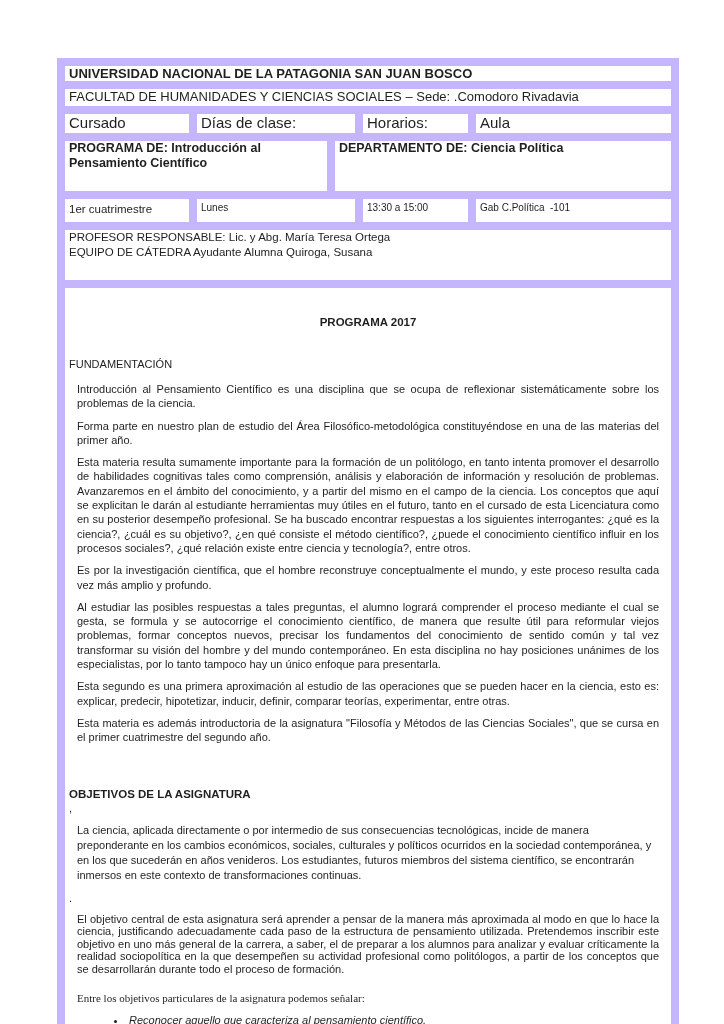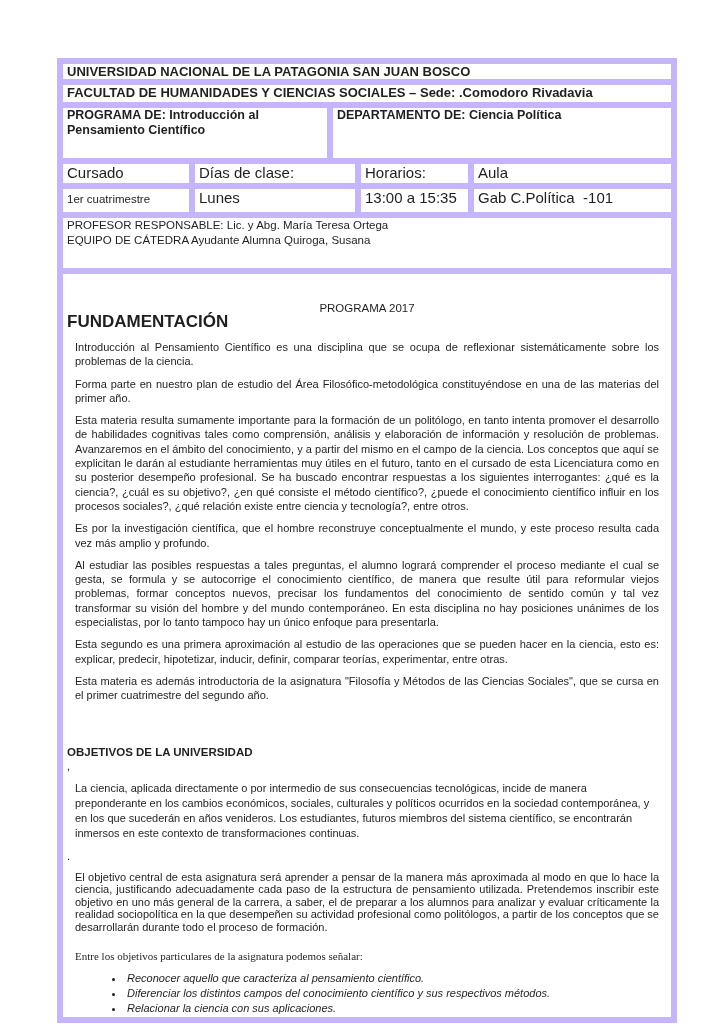--- a/index.html
+++ b/index.html
@@ -12,7 +12,7 @@
     border-collapse:collapse;table-layout:fixed;
   }
   table.doc td{
-    border:6px solid #c4b5fd;vertical-align:top;padding:0 4px;
+    border:8px solid #c4b5fd;vertical-align:top;padding:0 4px;
     overflow:hidden;
   }
   td.r1{height:15px;font-size:13px;font-weight:bold;padding-top:1px;}

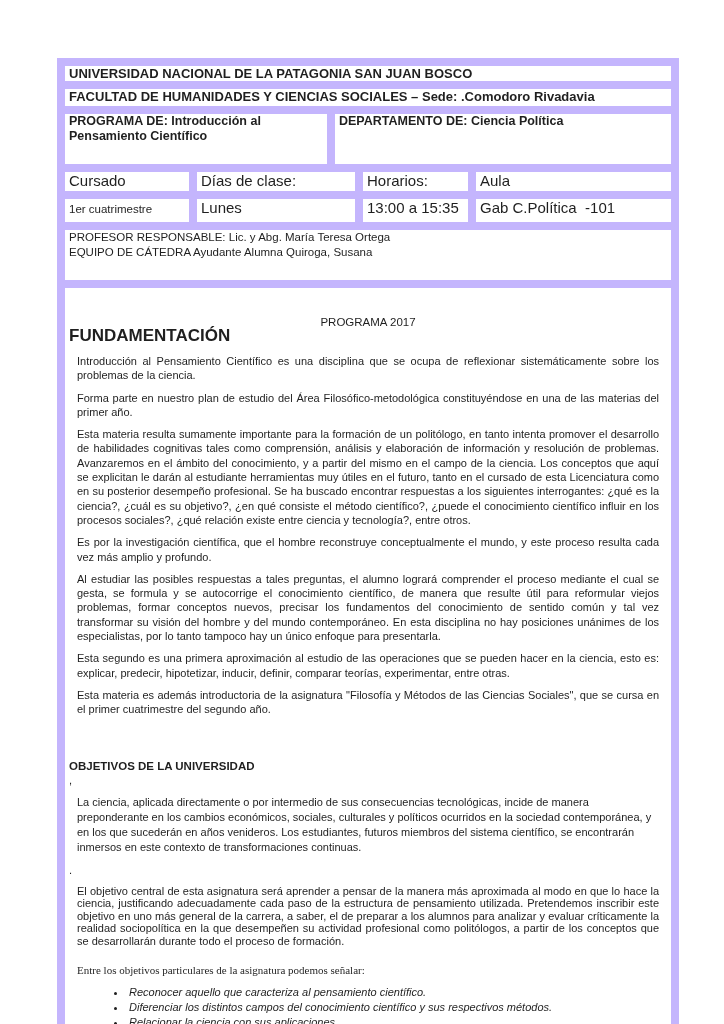--- a/index.html
+++ b/index.html
@@ -16,7 +16,7 @@
     overflow:hidden;
   }
   td.r1{height:15px;font-size:13px;font-weight:bold;padding-top:1px;}
-  td.r2{height:17px;font-size:13px;font-weight:bold;padding-top:1px;}
+  td.r2{height:17px;font-size:13px;font-weight:normal;padding-top:1px;}
   td.r3{height:50px;font-size:12.5px;font-weight:bold;line-height:15px;padding-top:2px;}
   td.r4{height:19px;font-size:15px;line-height:18px;padding-top:1px;}
   td.r5{height:20px;font-size:15px;line-height:18px;padding-top:1px;}

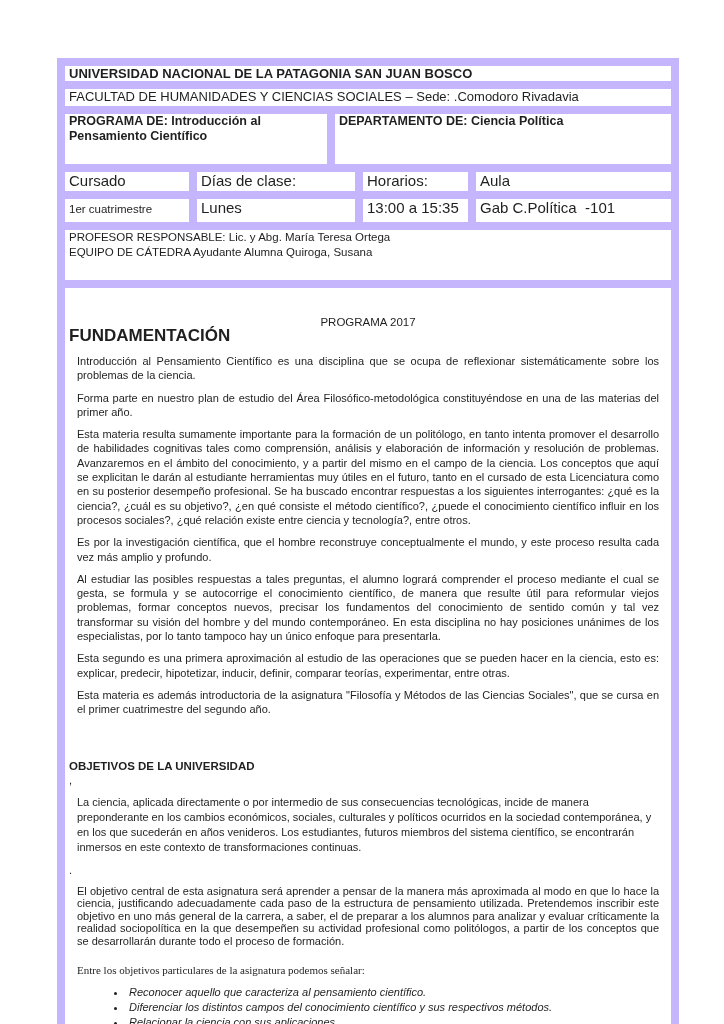--- a/index.html
+++ b/index.html
@@ -57,14 +57,14 @@
       <td class="r2" colspan="5">FACULTAD DE HUMANIDADES Y CIENCIAS SOCIALES – Sede: .Comodoro Rivadavia</td>
     </tr>
     <tr>
-      <td class="r3" colspan="2">PROGRAMA DE: Introducción al Pensamiento Científico</td>
-      <td class="r3" colspan="3">DEPARTAMENTO DE: Ciencia Política</td>
-    </tr>
-    <tr>
       <td class="r4">Cursado</td>
       <td class="r4" colspan="2">Días de clase:</td>
       <td class="r4">Horarios:</td>
       <td class="r4">Aula</td>
+    </tr>
+    <tr>
+      <td class="r3" colspan="2">PROGRAMA DE: Introducción al Pensamiento Científico</td>
+      <td class="r3" colspan="3">DEPARTAMENTO DE: Ciencia Política</td>
     </tr>
     <tr>
       <td class="r5 small">1er cuatrimestre</td>

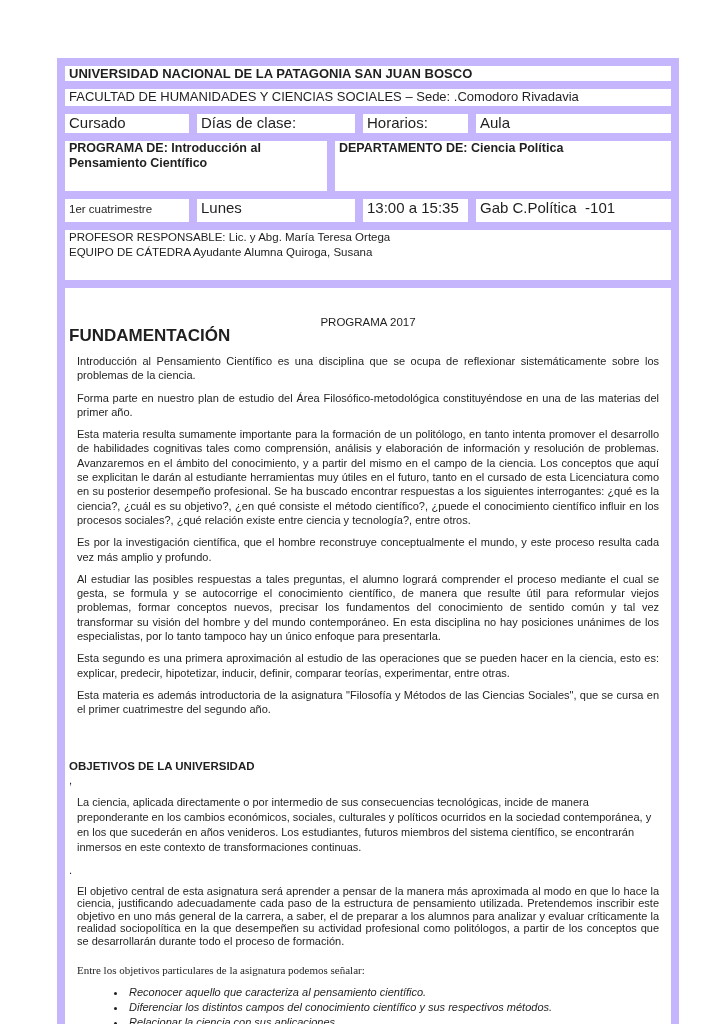--- a/index.html
+++ b/index.html
@@ -19,7 +19,7 @@
   td.r2{height:17px;font-size:13px;font-weight:normal;padding-top:1px;}
   td.r3{height:50px;font-size:12.5px;font-weight:bold;line-height:15px;padding-top:2px;}
   td.r4{height:19px;font-size:15px;line-height:18px;padding-top:1px;}
-  td.r5{height:20px;font-size:15px;line-height:18px;padding-top:1px;}
+  td.r5{height:20px;font-size:10px;line-height:18px;padding-top:1px;}
   td.r5.small{font-size:11.5px;line-height:15px;padding-top:3px;}
   td.pre{white-space:pre-wrap;}
   td.r6{height:50px;font-size:11.5px;line-height:15px;padding-top:2px;}

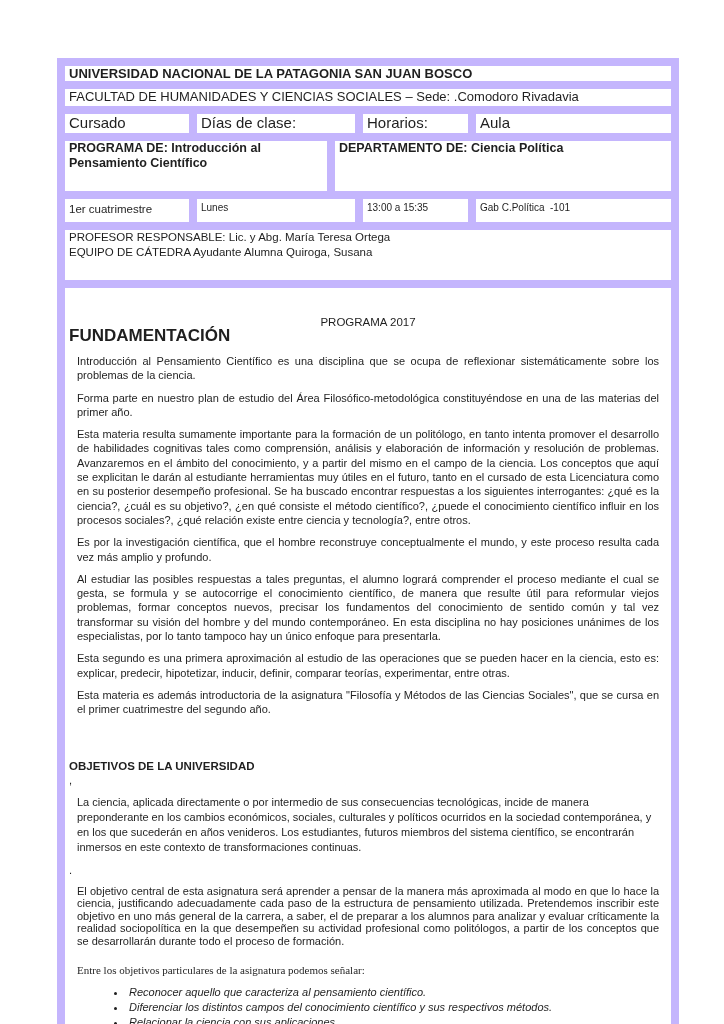--- a/index.html
+++ b/index.html
@@ -69,7 +69,7 @@
     <tr>
       <td class="r5 small">1er cuatrimestre</td>
       <td class="r5" colspan="2">Lunes</td>
-      <td class="r5">13:00 a 15:35</td>
+      <td class="r5">13:30 a 15:00</td>
       <td class="r5 pre">Gab C.Política  -101</td>
     </tr>
     <tr>

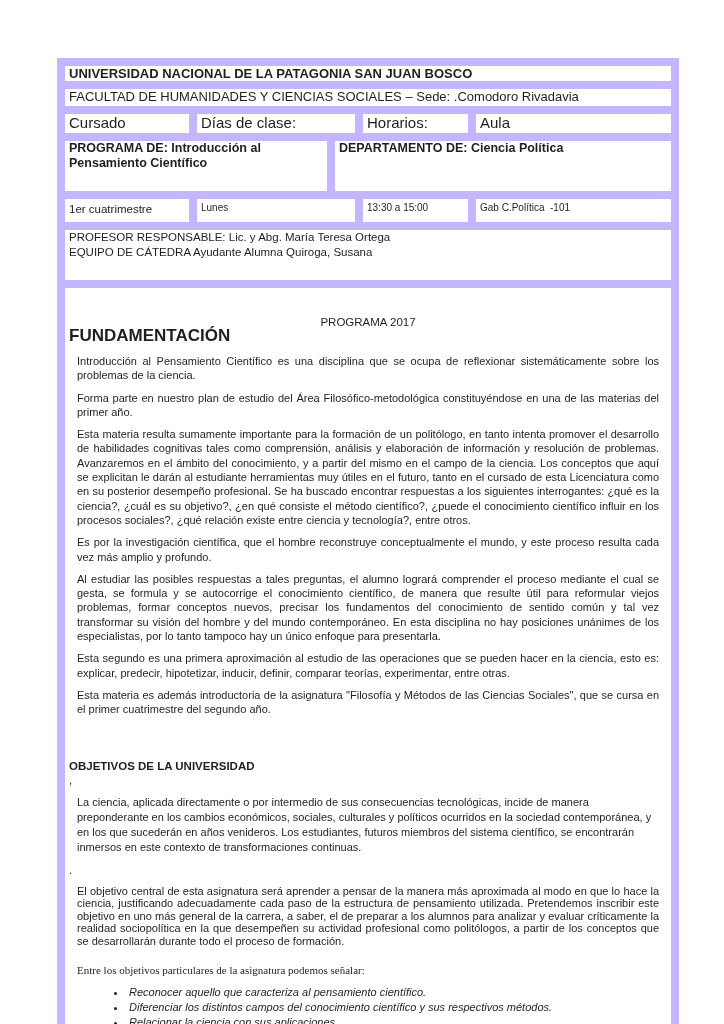--- a/index.html
+++ b/index.html
@@ -24,7 +24,7 @@
   td.pre{white-space:pre-wrap;}
   td.r6{height:50px;font-size:11.5px;line-height:15px;padding-top:2px;}
   td.bodycell{height:698px;font-size:11px;line-height:14.3px;}
-  .title{margin-top:27px;text-align:center;font-weight:normal;font-size:11.5px;line-height:14px;}
+  .title{margin-top:27px;text-align:center;font-weight:bold;font-size:11.5px;line-height:14px;}
   .h{font-weight:bold;font-size:17px;line-height:14px;}
   .h2{margin-top:42px;font-weight:bold;font-size:11.5px;line-height:14px;}
   .block{margin-top:11px;}

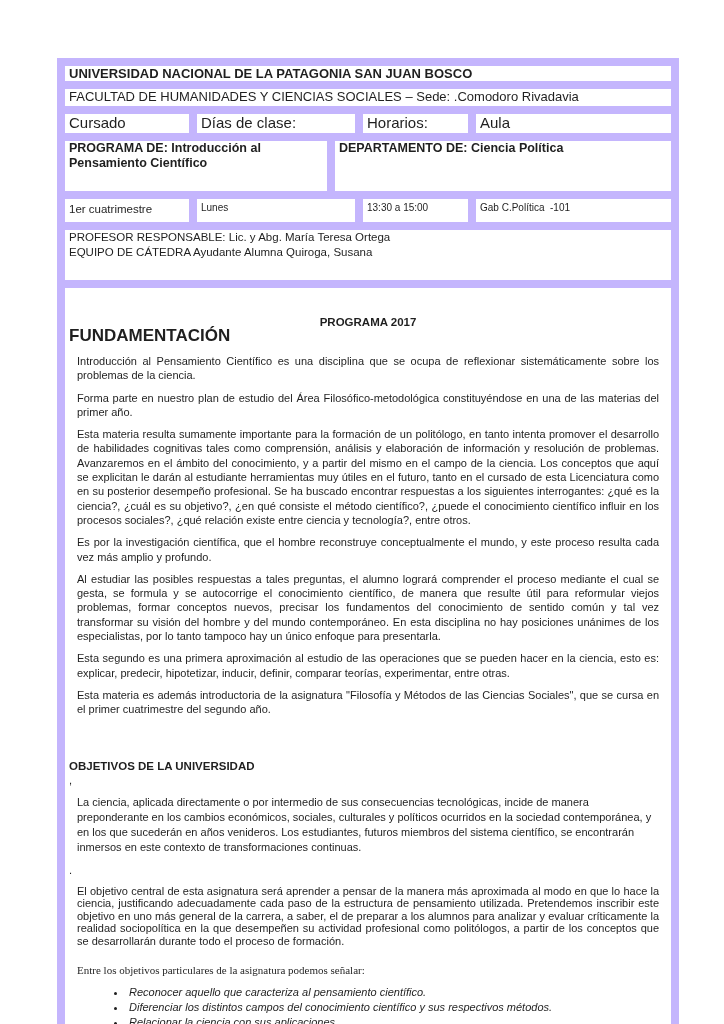--- a/index.html
+++ b/index.html
@@ -25,7 +25,7 @@
   td.r6{height:50px;font-size:11.5px;line-height:15px;padding-top:2px;}
   td.bodycell{height:698px;font-size:11px;line-height:14.3px;}
   .title{margin-top:27px;text-align:center;font-weight:bold;font-size:11.5px;line-height:14px;}
-  .h{font-weight:bold;font-size:17px;line-height:14px;}
+  .h{margin-top:28px;font-weight:normal;font-size:11px;line-height:14px;}
   .h2{margin-top:42px;font-weight:bold;font-size:11.5px;line-height:14px;}
   .block{margin-top:11px;}
   p{margin:8px;}

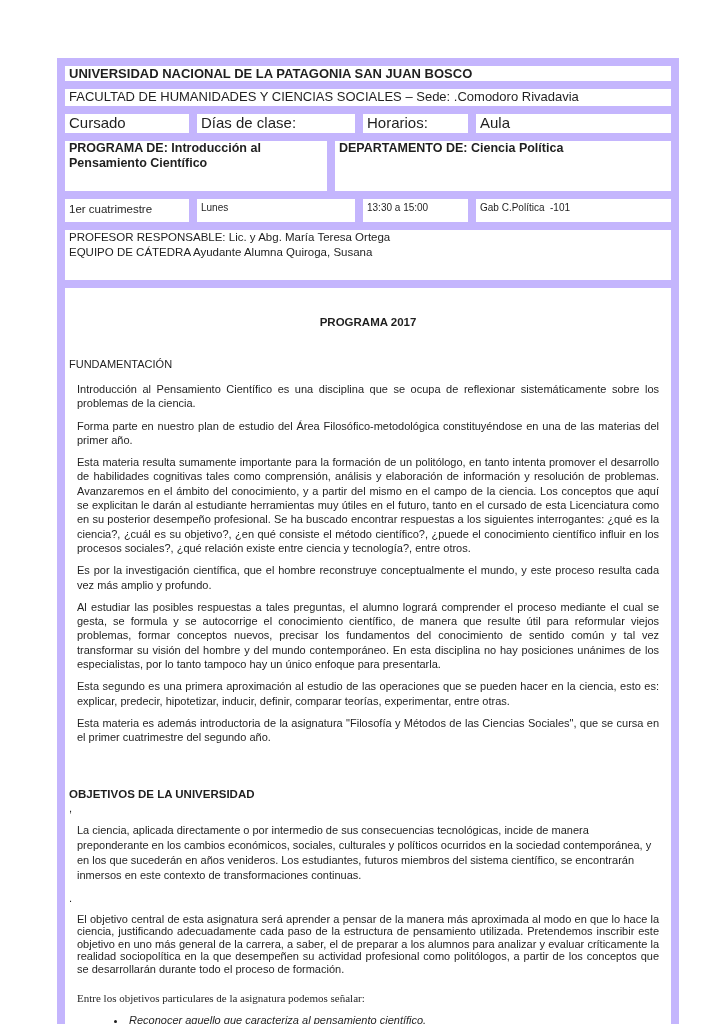--- a/index.html
+++ b/index.html
@@ -91,7 +91,7 @@
           <p class="j">Esta segundo es una primera aproximación al estudio de las operaciones que se pueden hacer en la ciencia, esto es: explicar, predecir, hipotetizar, inducir, definir, comparar teorías, experimentar, entre otras.</p>
           <p class="j">Esta materia es además introductoria de la asignatura "Filosofía y Métodos de las Ciencias Sociales", que se cursa en el primer cuatrimestre del segundo año.</p>
         </div>
-        <div class="h2">OBJETIVOS DE LA UNIVERSIDAD</div>
+        <div class="h2">OBJETIVOS DE LA ASIGNATURA</div>
         <div class="stray">,</div>
         <p class="pa">La ciencia, aplicada directamente o por intermedio de sus consecuencias tecnológicas, incide de manera preponderante en los cambios económicos, sociales, culturales y políticos ocurridos en la sociedad contemporánea, y en los que sucederán en años venideros. Los estudiantes, futuros miembros del sistema científico, se encontrarán inmersos en este contexto de transformaciones continuas.</p>
         <div class="stray">.</div>

